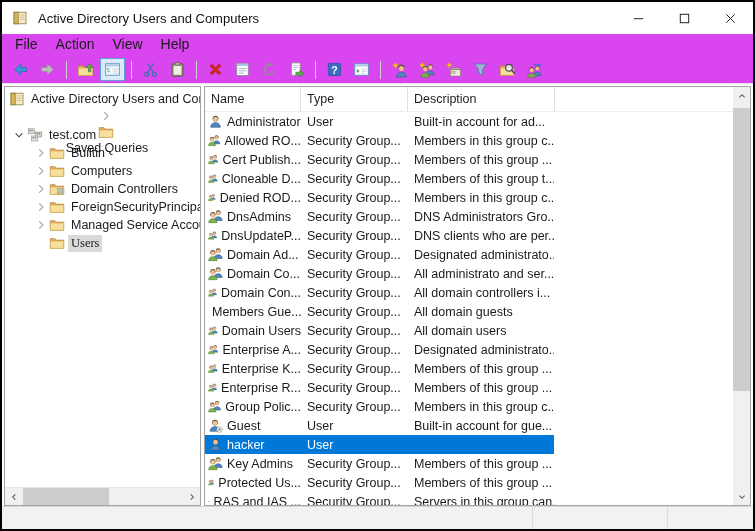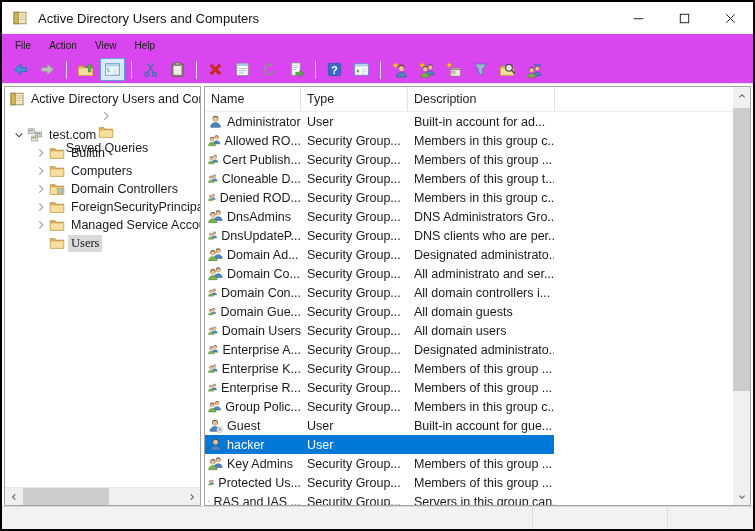--- a/index.html
+++ b/index.html
@@ -13,7 +13,7 @@
   .win-btn{width:46px;height:32px;display:flex;align-items:center;justify-content:center;background:none;border:none;padding:0;}
 
   
-  .menubar{height:22px;flex:0 0 22px;display:flex;align-items:center;font-size:10px;color:#1a1a1a;padding-left:4px;}
+  .menubar{height:22px;flex:0 0 22px;display:flex;align-items:flex-start;font-size:14px;color:#1a1a1a;padding-left:4px;}
   .menu-item{padding:2px 9px;}
 
   

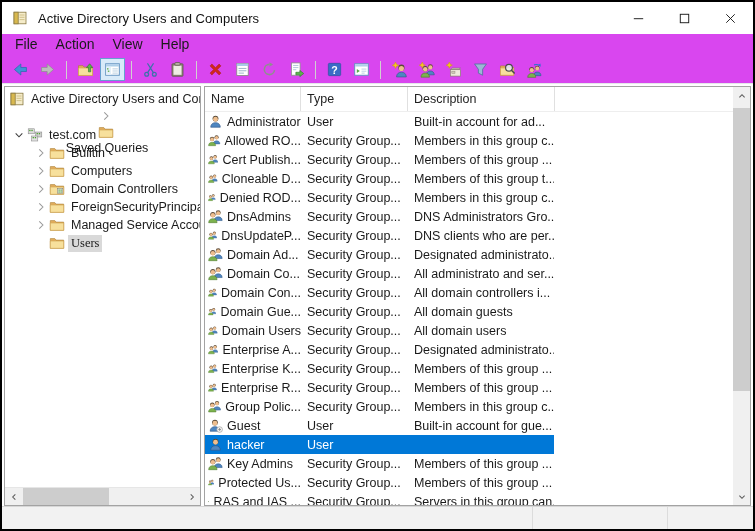--- a/index.html
+++ b/index.html
@@ -601,7 +601,7 @@
                   <path d="M0.7 14.6c0-2.9 2-4.3 4.5-4.3s4.5 1.4 4.5 4.3z" fill="#7cb24e" stroke="#4f7a2c" stroke-width="0.6"></path>
                 </g>
               </svg>
-              <span class="txt">Domain Gue...</span>
+              <span class="txt">Members Gue...</span>
             </span>
             <span class="cell type">Security Group...</span>
             <span class="cell desc">All domain guests</span>

